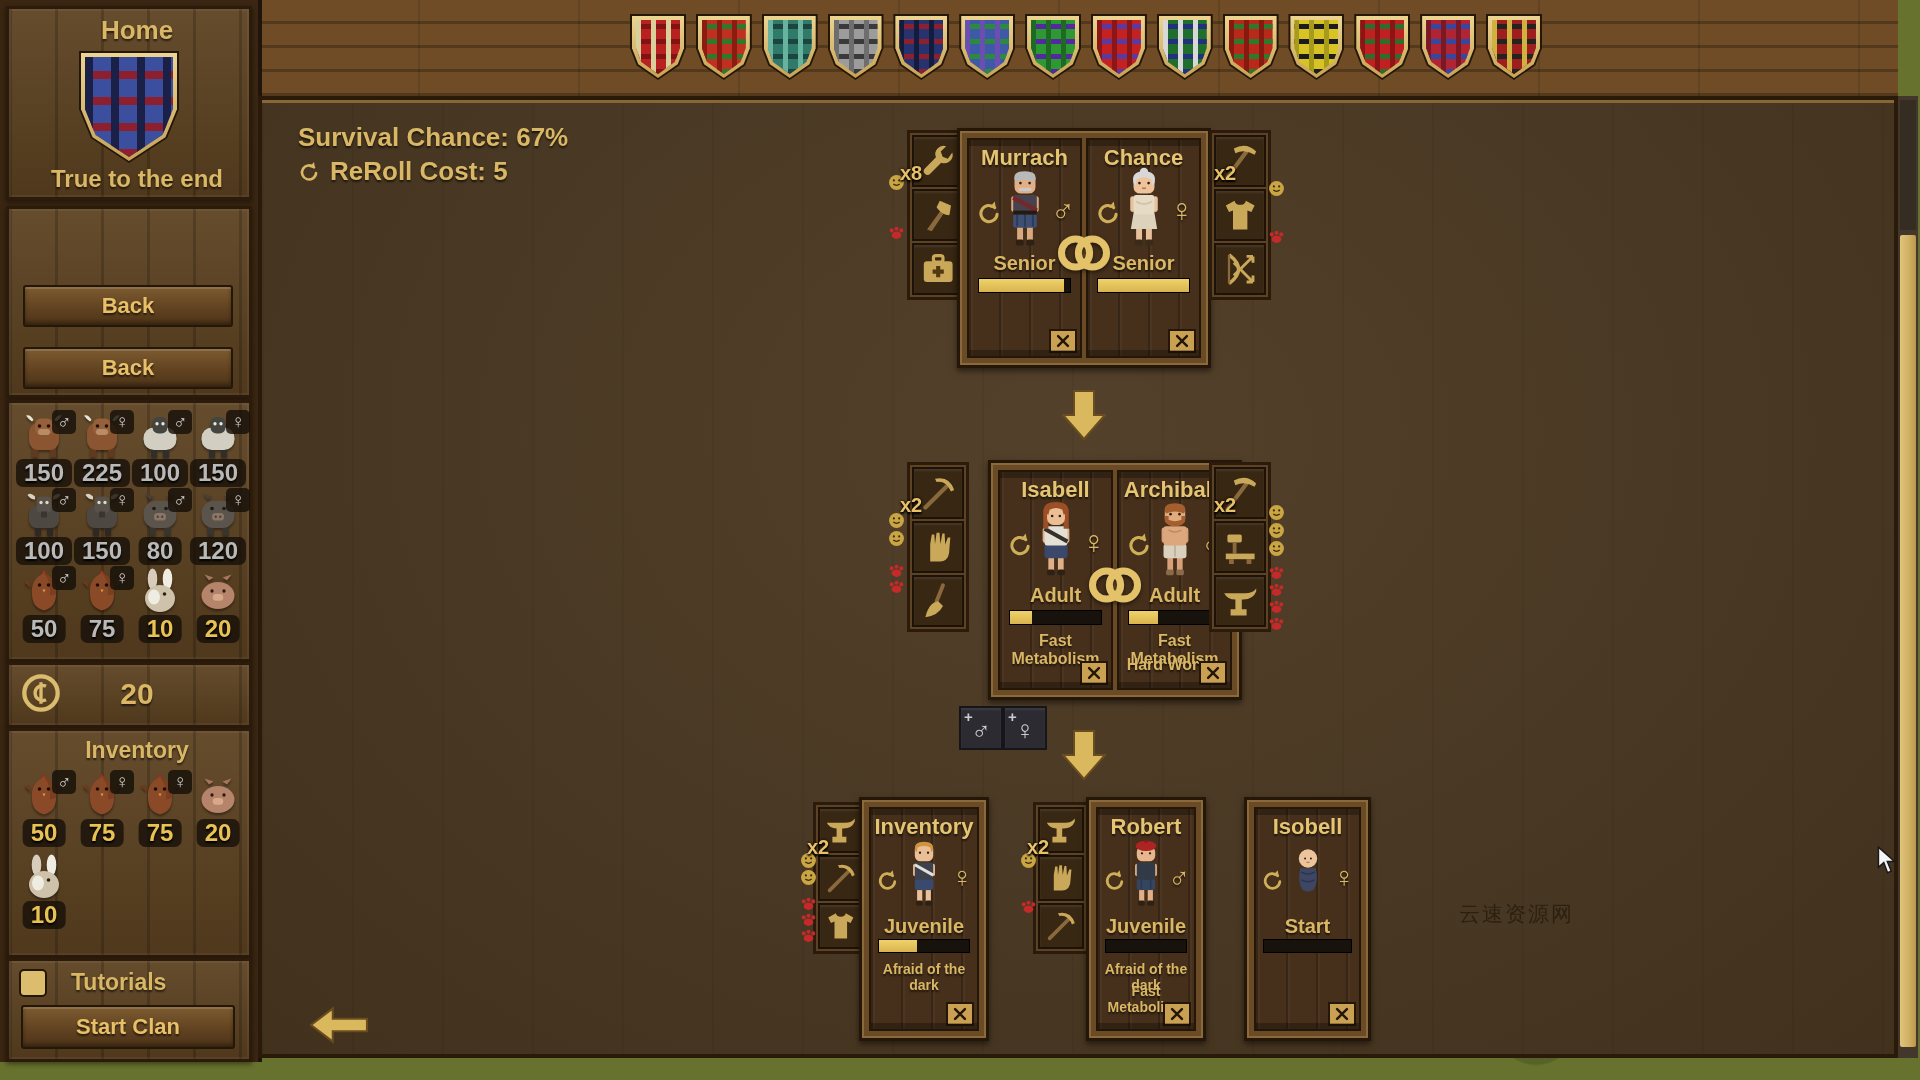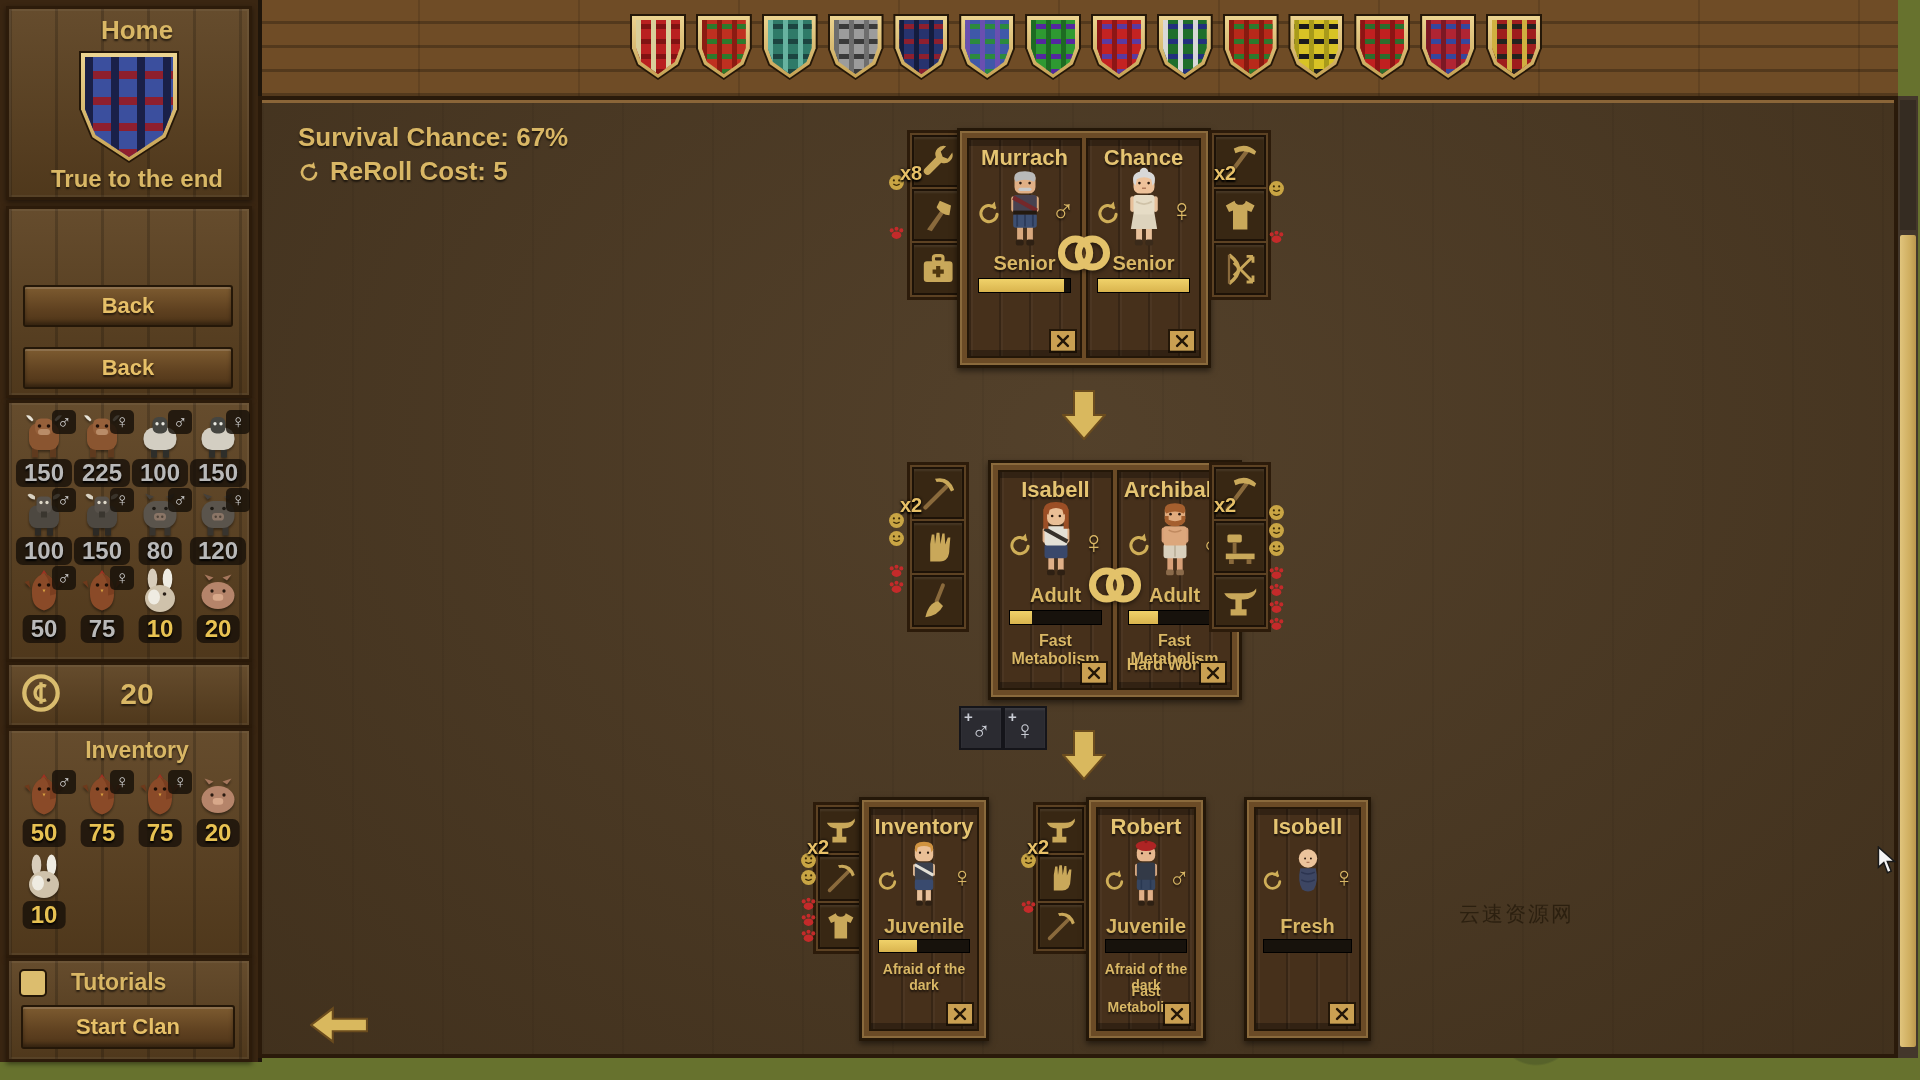--- a/index.html
+++ b/index.html
@@ -931,7 +931,7 @@
               <use href="#i-reroll"></use>
             </svg></button>
         <div class="gender" style="right:4px;top:52px;font-size:29px;">♀</div>
-        <div class="age" style="top:106px;">Fresh</div>
+        <div class="age" style="top:106px;">Start</div>
         <div class="lifebar" style="left:7px;right:7px;top:130px;height:12px;">
             <div class="lifefill" style="width: 0%;"></div>
           </div>

